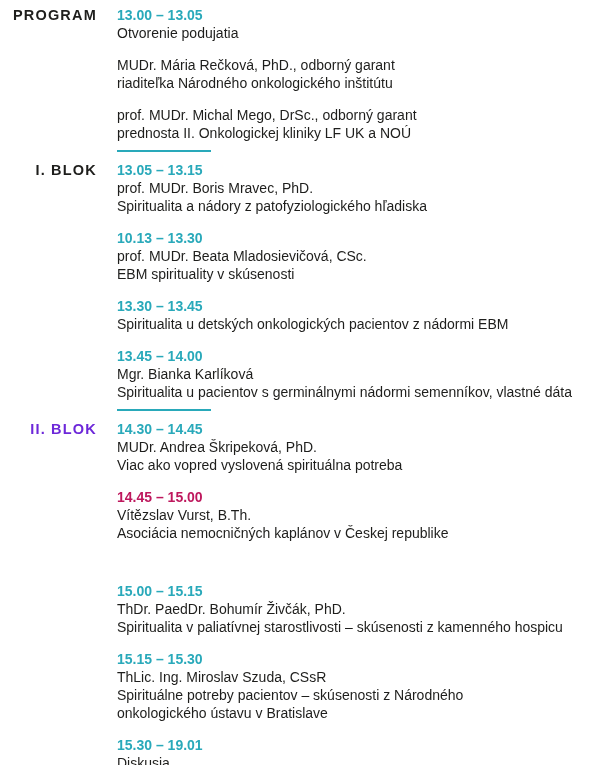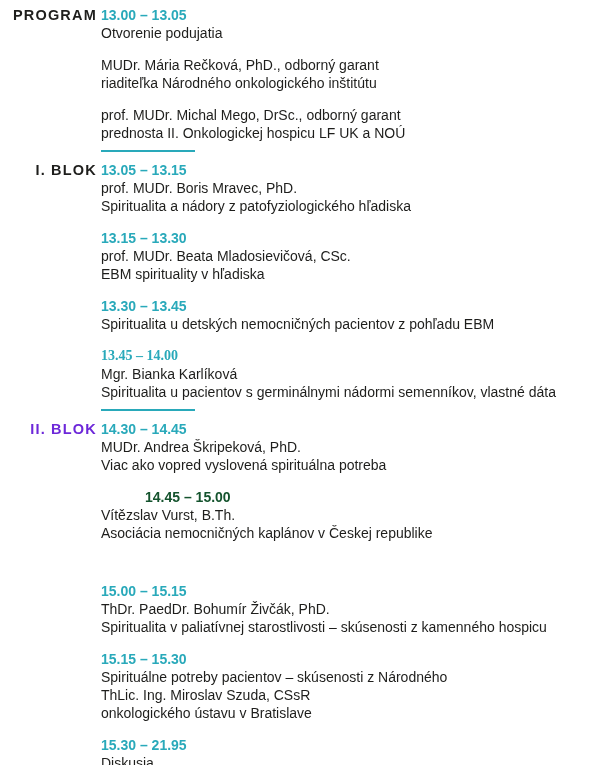--- a/index.html
+++ b/index.html
@@ -20,7 +20,7 @@
   .section {
     display: grid;
     grid-template-columns: 97px 1fr;
-    column-gap: 4px;
+    column-gap: 20px;
   }
   .label-col {
     text-align: right;

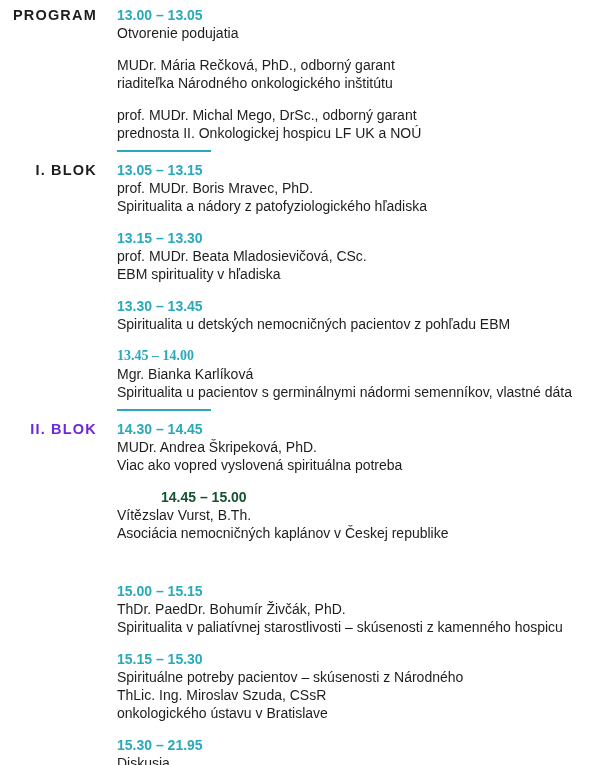--- a/index.html
+++ b/index.html
@@ -66,7 +66,7 @@
           </div>
           <div class="block">
             <div class="line"><span class="b">prof. MUDr. Michal Mego, DrSc.</span><span class="r">, odborný garant</span></div>
-            <div class="line"><span class="r">prednosta II. Onkologickej hospicu LF UK a NOÚ</span></div>
+            <div class="line"><span class="r">prednosta II. Onkologickej kliniky LF UK a NOÚ</span></div>
           </div>
         </div>
         <div class="divider" style="background: rgb(41, 169, 186);"></div>

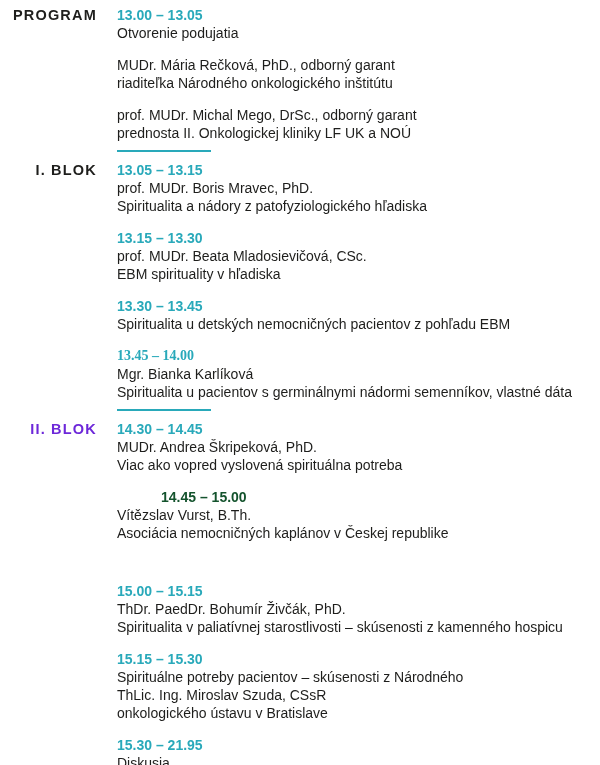--- a/index.html
+++ b/index.html
@@ -83,7 +83,7 @@
           </div>
         </div>
         <div class="entry">
-          <div class="time" style="color: rgb(41, 169, 186);">13.15 – 13.30</div>
+          <div class="time" style="color: rgb(41, 169, 186);">10.13 – 13.30</div>
           <div class="block">
             <div class="line"><span class="b">prof. MUDr. Beata Mladosievičová, CSc.</span></div>
             <div class="line"><span class="r">EBM spirituality v hľadiska</span></div>

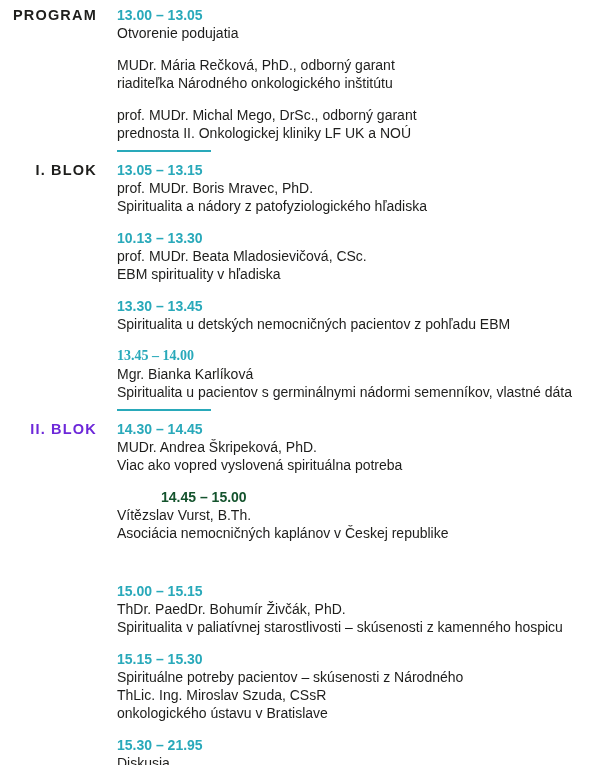--- a/index.html
+++ b/index.html
@@ -86,7 +86,7 @@
           <div class="time" style="color: rgb(41, 169, 186);">10.13 – 13.30</div>
           <div class="block">
             <div class="line"><span class="b">prof. MUDr. Beata Mladosievičová, CSc.</span></div>
-            <div class="line"><span class="r">EBM spirituality v hľadiska</span></div>
+            <div class="line"><span class="r">EBM spirituality v skúsenosti</span></div>
           </div>
         </div>
         <div class="entry">

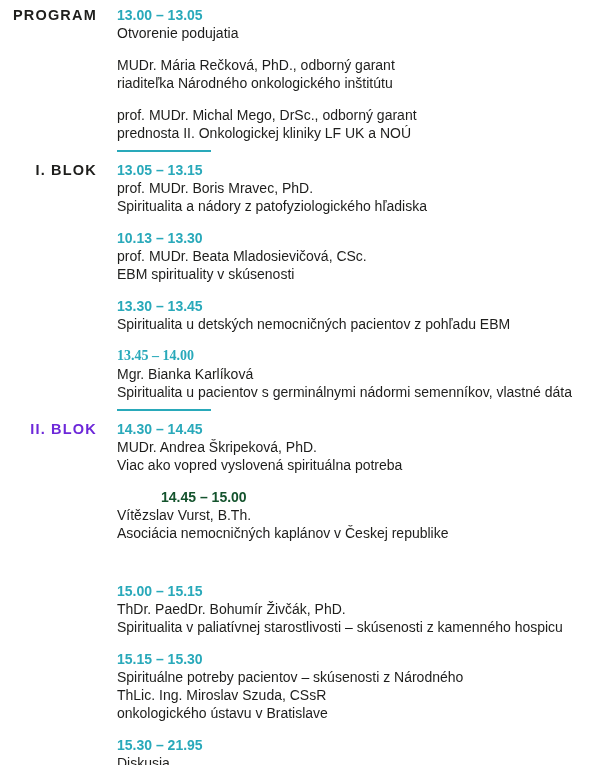--- a/index.html
+++ b/index.html
@@ -92,7 +92,7 @@
         <div class="entry">
           <div class="time" style="color: rgb(41, 169, 186);">13.30 – 13.45</div>
           <div class="block">
-            <div class="line"><span class="r">Spiritualita u detských nemocničných pacientov z pohľadu EBM</span></div>
+            <div class="line"><span class="r">Spiritualita u detských onkologických pacientov z nádormi EBM</span></div>
           </div>
         </div>
         <div class="entry">

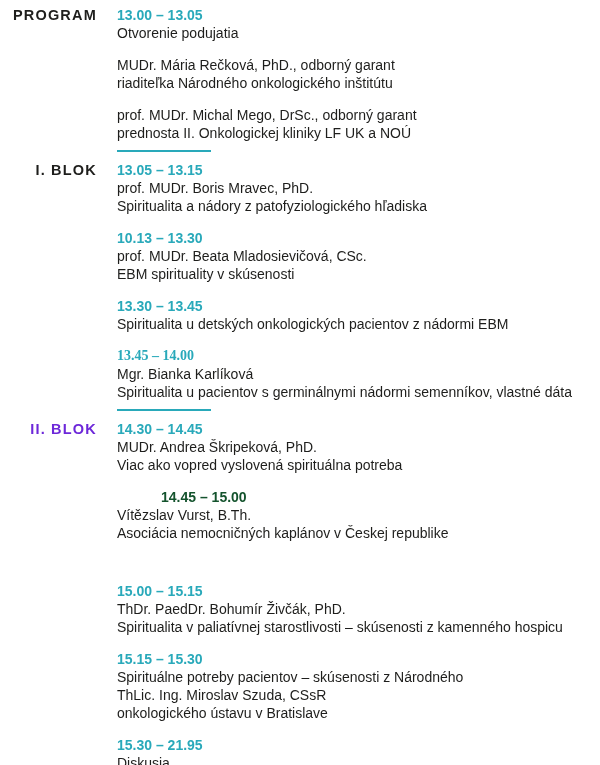--- a/index.html
+++ b/index.html
@@ -96,7 +96,7 @@
           </div>
         </div>
         <div class="entry">
-          <div class="time" style="color: rgb(41, 169, 186); font-family: Liberation Serif, serif;">13.45 – 14.00</div>
+          <div class="time" style="color: rgb(41, 169, 186);">13.45 – 14.00</div>
           <div class="block">
             <div class="line"><span class="b">Mgr. Bianka Karlíková</span></div>
             <div class="line"><span class="r">Spiritualita u pacientov s germinálnymi nádormi semenníkov, vlastné dáta</span></div>

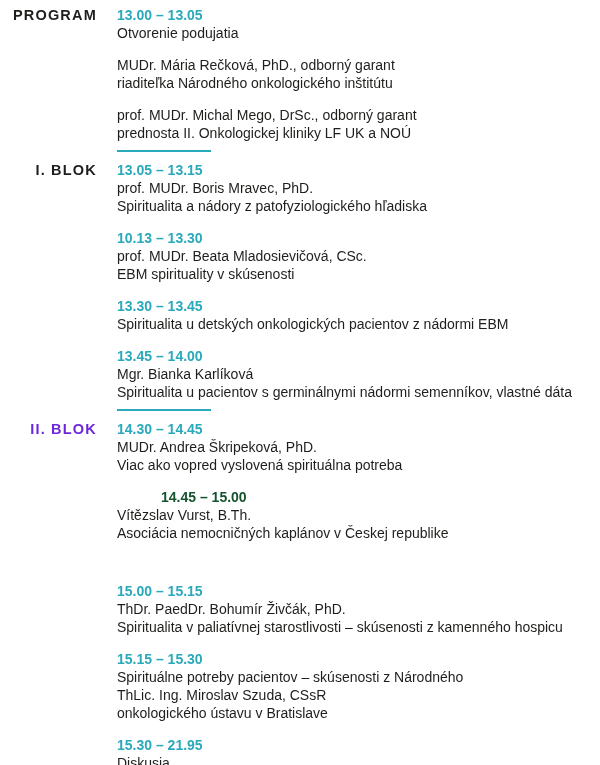--- a/index.html
+++ b/index.html
@@ -116,7 +116,7 @@
           </div>
         </div>
         <div class="entry">
-          <div class="time" style="color: #14532d; margin-left: 44px;">14.45 – 15.00</div>
+          <div class="time" style="color: #be185d;">14.45 – 15.00</div>
           <div class="block">
             <div class="line"><span class="b">Vítězslav Vurst, B.Th.</span></div>
             <div class="line"><span class="r">Asociácia nemocničných kaplánov v Českej republike</span></div>

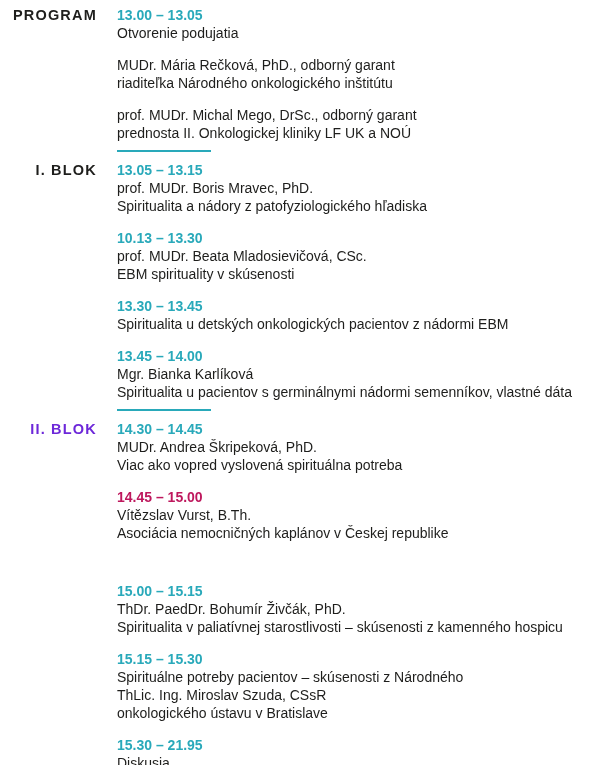--- a/index.html
+++ b/index.html
@@ -132,8 +132,8 @@
         <div class="entry">
           <div class="time" style="color: rgb(41, 169, 186);">15.15 – 15.30</div>
           <div class="block">
+            <div class="line"><span class="b">ThLic. Ing. Miroslav Szuda</span><span class="r">, </span><span class="b">CSsR</span></div>
             <div class="line"><span class="r">Spirituálne potreby pacientov – skúsenosti z Národného</span></div>
-            <div class="line"><span class="b">ThLic. Ing. Miroslav Szuda</span><span class="r">, </span><span class="b">CSsR</span></div>
             <div class="line"><span class="r">onkologického ústavu v Bratislave</span></div>
           </div>
         </div>

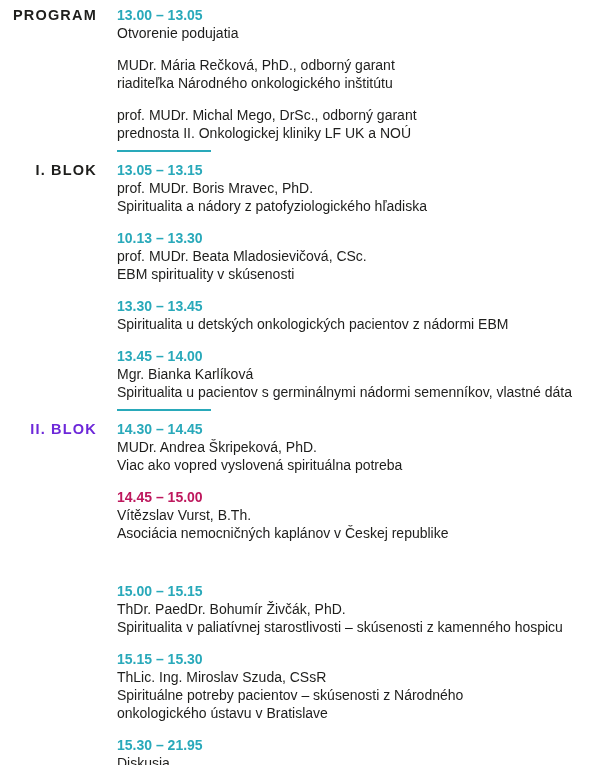--- a/index.html
+++ b/index.html
@@ -138,7 +138,7 @@
           </div>
         </div>
         <div class="entry">
-          <div class="time" style="color: rgb(41, 169, 186);">15.30 – 21.95</div>
+          <div class="time" style="color: rgb(41, 169, 186);">15.30 – 19.01</div>
           <div class="block">
             <div class="line"><span class="r">Diskusia</span></div>
           </div>

